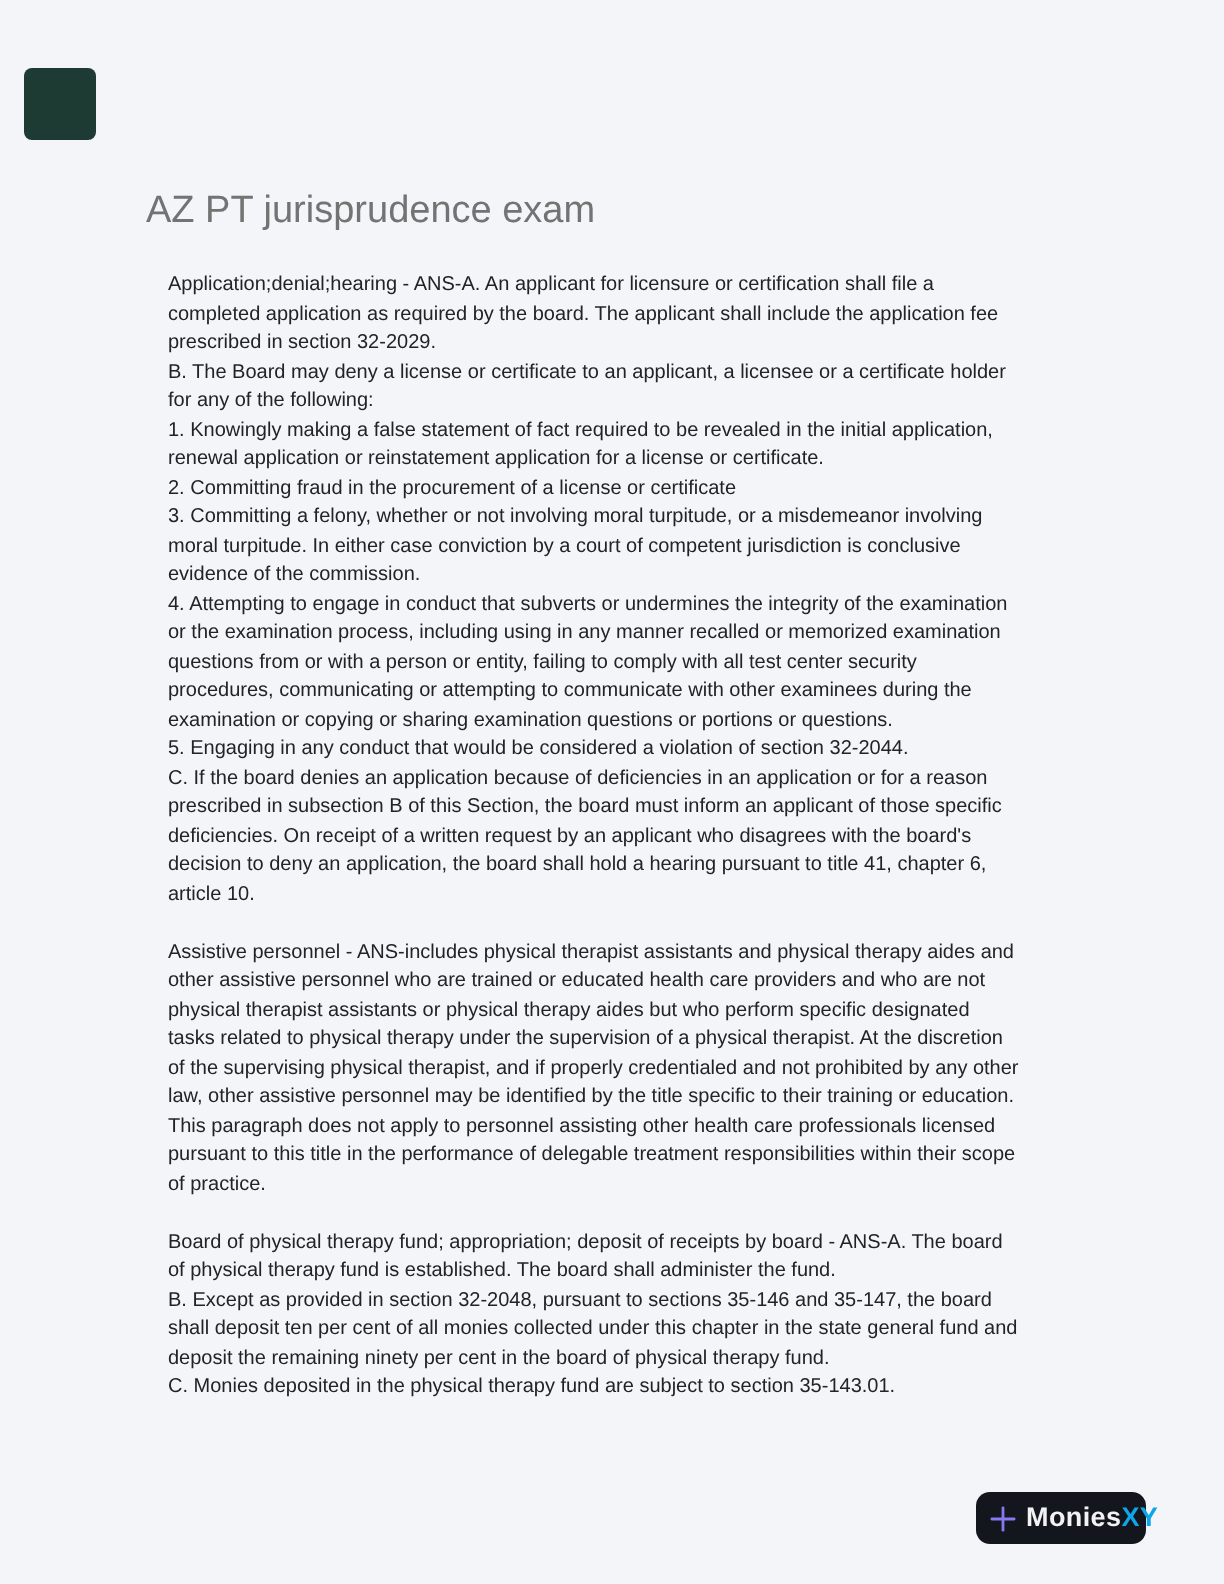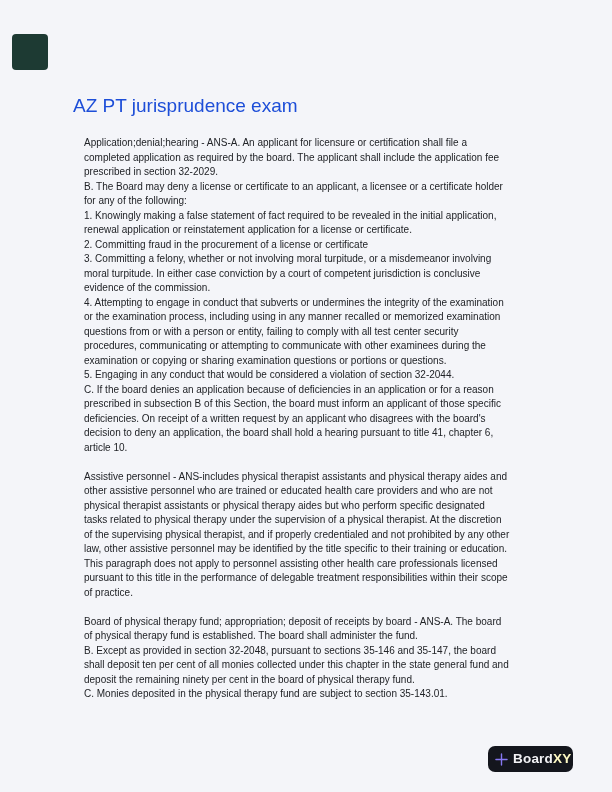--- a/index.html
+++ b/index.html
@@ -31,7 +31,7 @@
     font-size: 19px;
     line-height: 26px;
     font-weight: 400;
-    color: #1d4ed8;
+    color: #737373;
   }
   .doc-body {
     position: absolute;

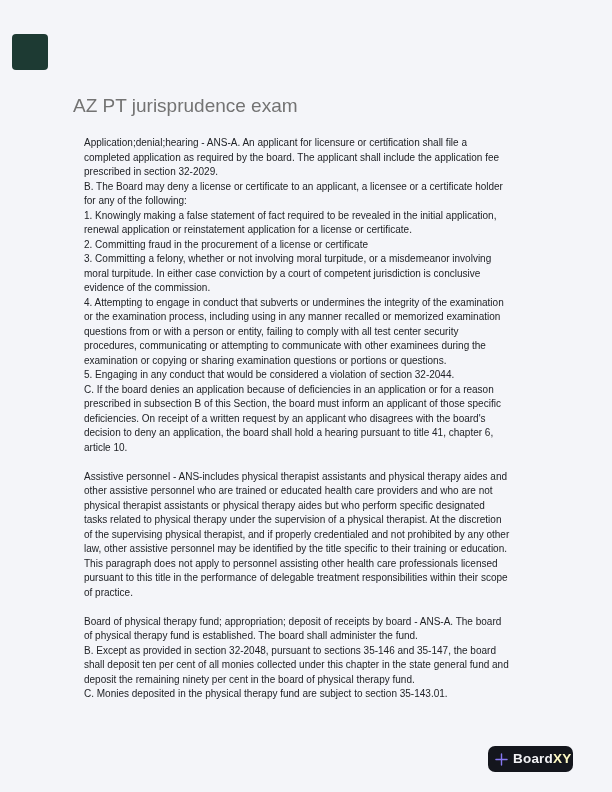--- a/index.html
+++ b/index.html
@@ -132,7 +132,7 @@
       <line x1="7" y1="1" x2="7" y2="13" stroke="#8678f3" stroke-width="1.5" stroke-linecap="round"></line>
       <line x1="1" y1="7" x2="13" y2="7" stroke="#8678f3" stroke-width="1.5" stroke-linecap="round"></line>
     </svg>
-    <span class="badge-brand"><span>Board</span><span class="accent">XY</span></span>
+    <span class="badge-brand"><span>Monies</span><span class="accent">XY</span></span>
   </div>
 
 </div>

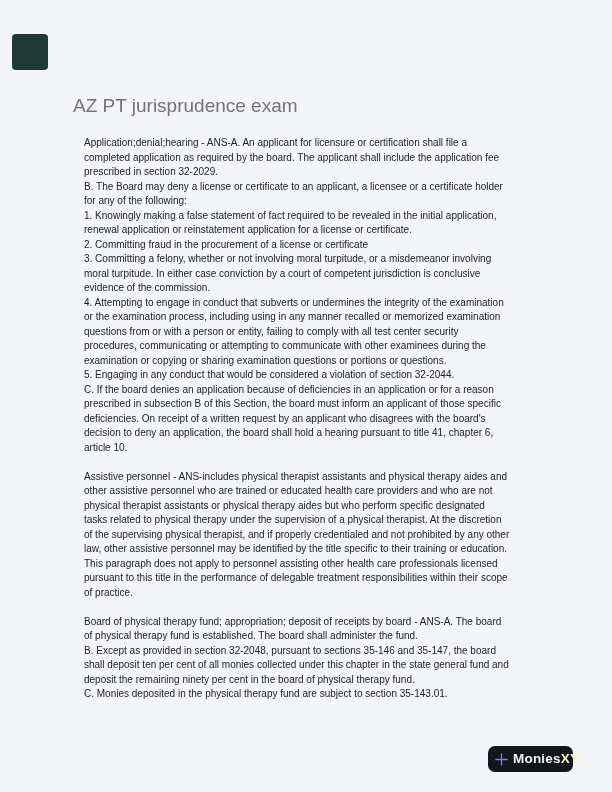--- a/index.html
+++ b/index.html
@@ -75,7 +75,7 @@
     white-space: nowrap;
   }
   .badge-brand .accent {
-    color: #fef9c3;
+    color: #0ea5e9;
   }
 </style>
 </head>

